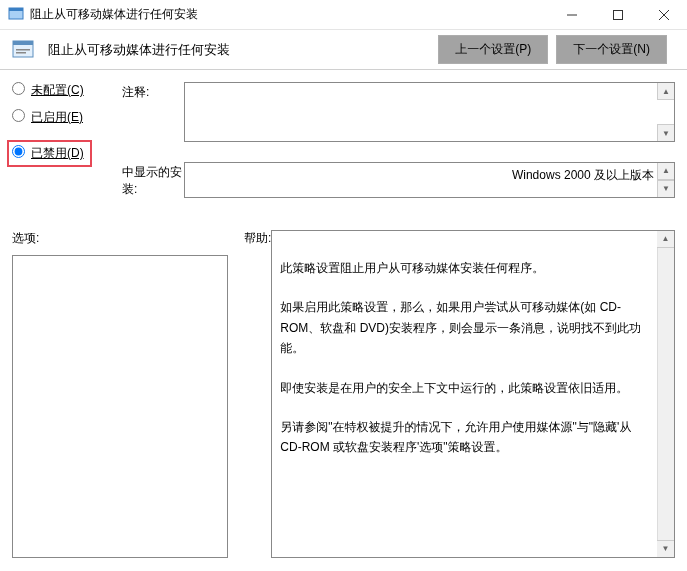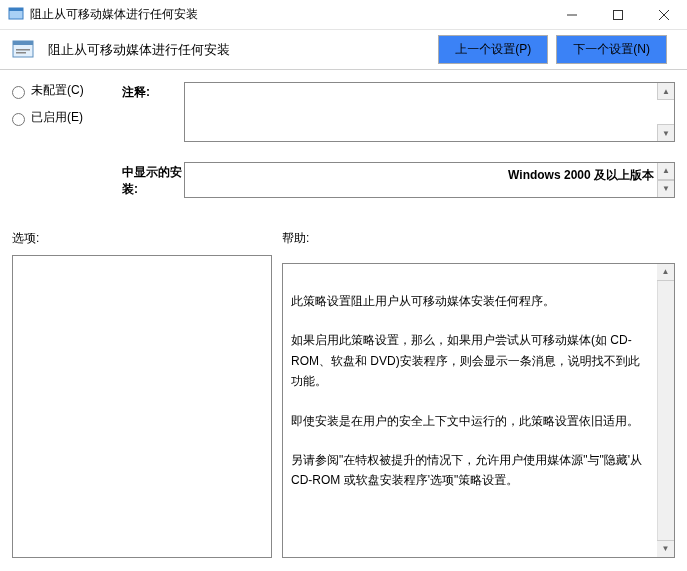--- a/index.html
+++ b/index.html
@@ -69,7 +69,7 @@
       font-size: 13px;
     }
     .nav-btn {
-      background: #3b82f6;
+      background: #a3a3a3;
       border: 1px solid #adadad;
       padding: 5px 16px;
       font-size: 12px;

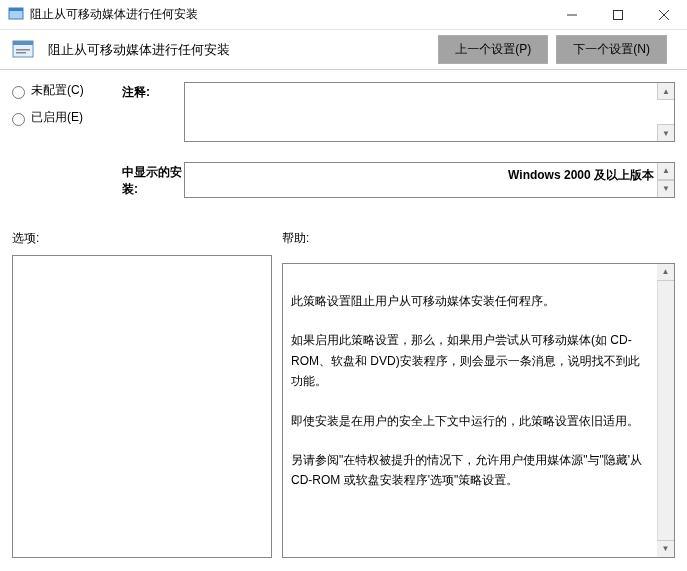--- a/index.html
+++ b/index.html
@@ -92,9 +92,10 @@
     }
     .radio-item {
       display: flex;
-      align-items: flex-end;
+      align-items: flex-start;
       margin-bottom: 10px;
       cursor: pointer;
+      text-decoration: underline;
     }
     .radio-item input[type="radio"] {
       margin-right: 6px;

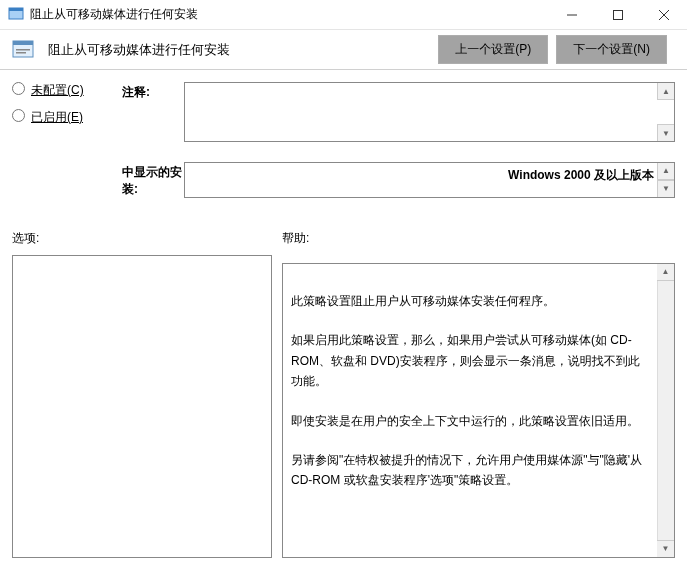--- a/index.html
+++ b/index.html
@@ -114,7 +114,6 @@
     .field-row {
       display: flex;
       margin-bottom: 20px;
-      font-weight: bold;
     }
     .field-label {
       width: 62px;

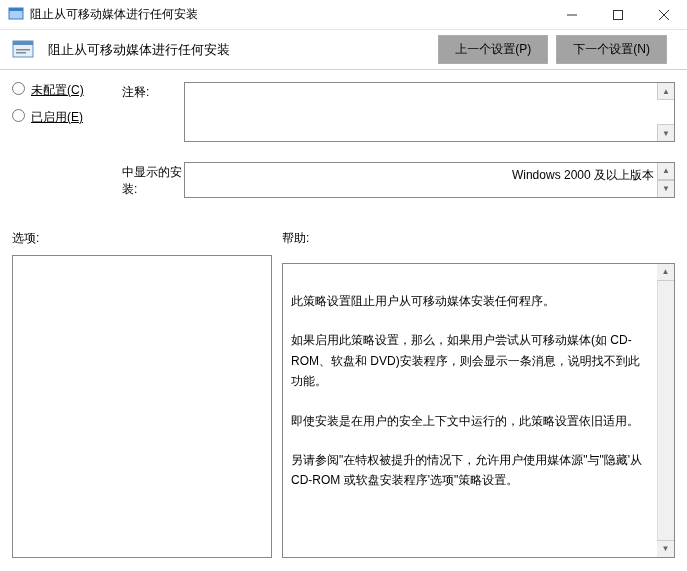--- a/index.html
+++ b/index.html
@@ -255,6 +255,12 @@
       <input type="radio" name="state" style="">
       <span>已启用(E)</span>
     </label>
+    <div class="radio-highlighted">
+      <label class="radio-item" style="margin-bottom:0">
+        <input type="radio" name="state" checked="" style="">
+        <span>已禁用(D)</span>
+      </label>
+    </div>
   </div>
   <div class="right-col">
     <div class="field-row">

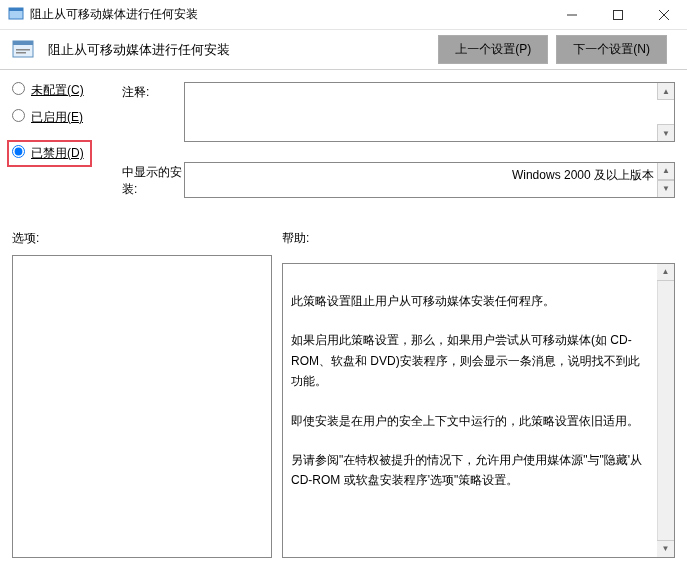--- a/index.html
+++ b/index.html
@@ -156,10 +156,10 @@
       height: 340px;
     }
     .options-col {
-      width: 260px;
+      width: 216px;
       display: flex;
       flex-direction: column;
-      margin-right: 10px;
+      margin-right: 16px;
     }
     .help-col {
       flex: 1;

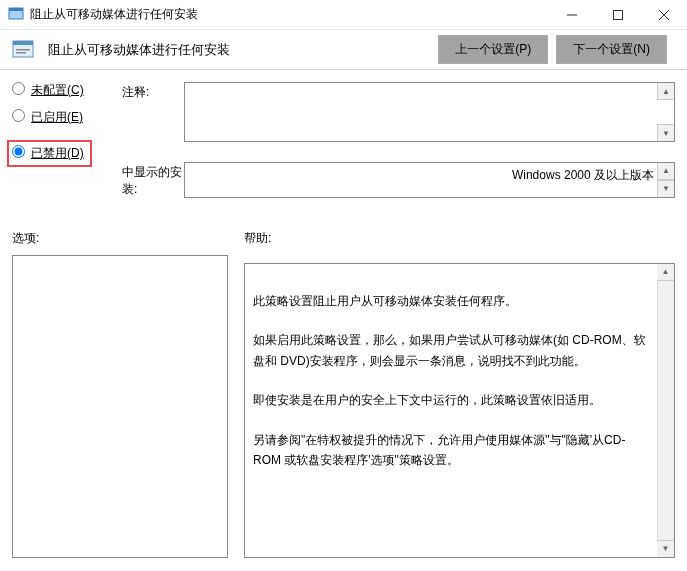--- a/index.html
+++ b/index.html
@@ -164,8 +164,7 @@
     .help-col {
       flex: 1;
       display: flex;
-      flex-direction: column;
-      gap: 8px;
+      flex-direction: row;
     }
     .section-label {
       font-size: 12px;

